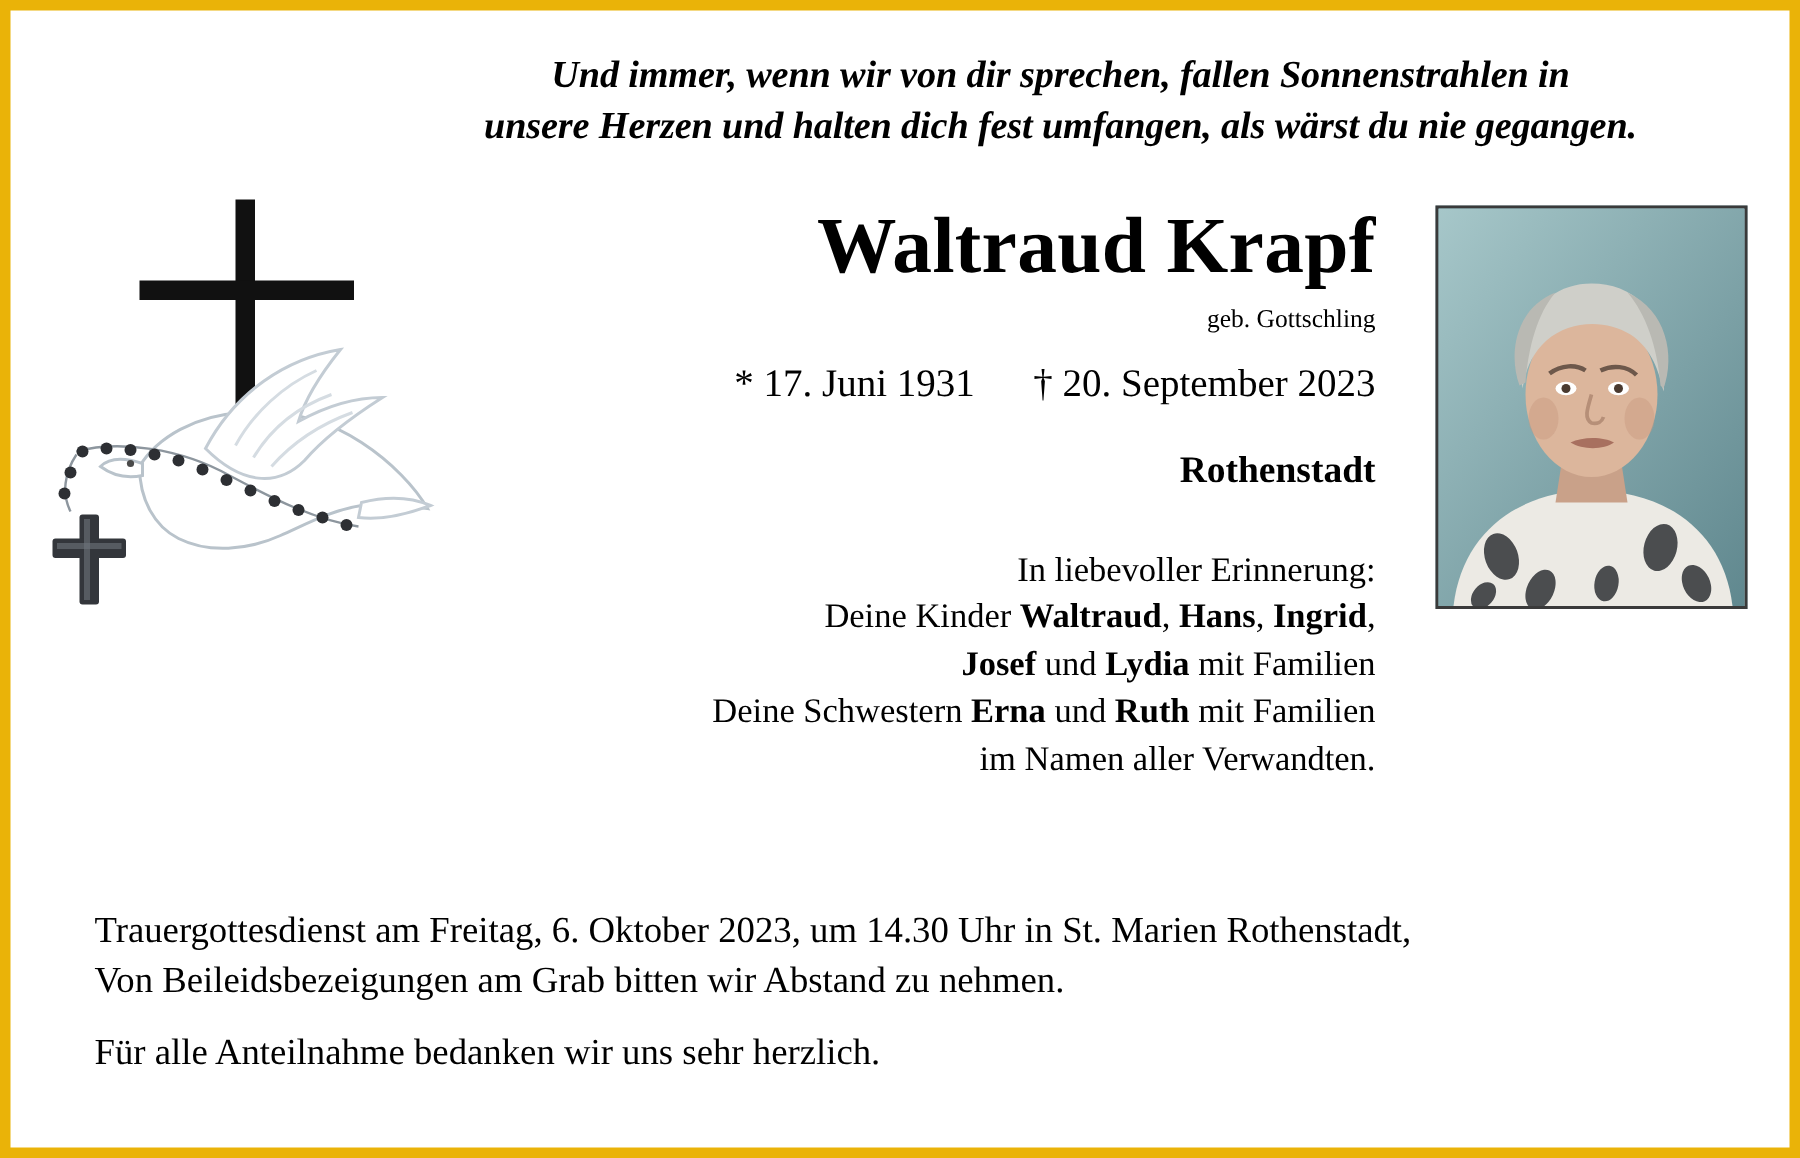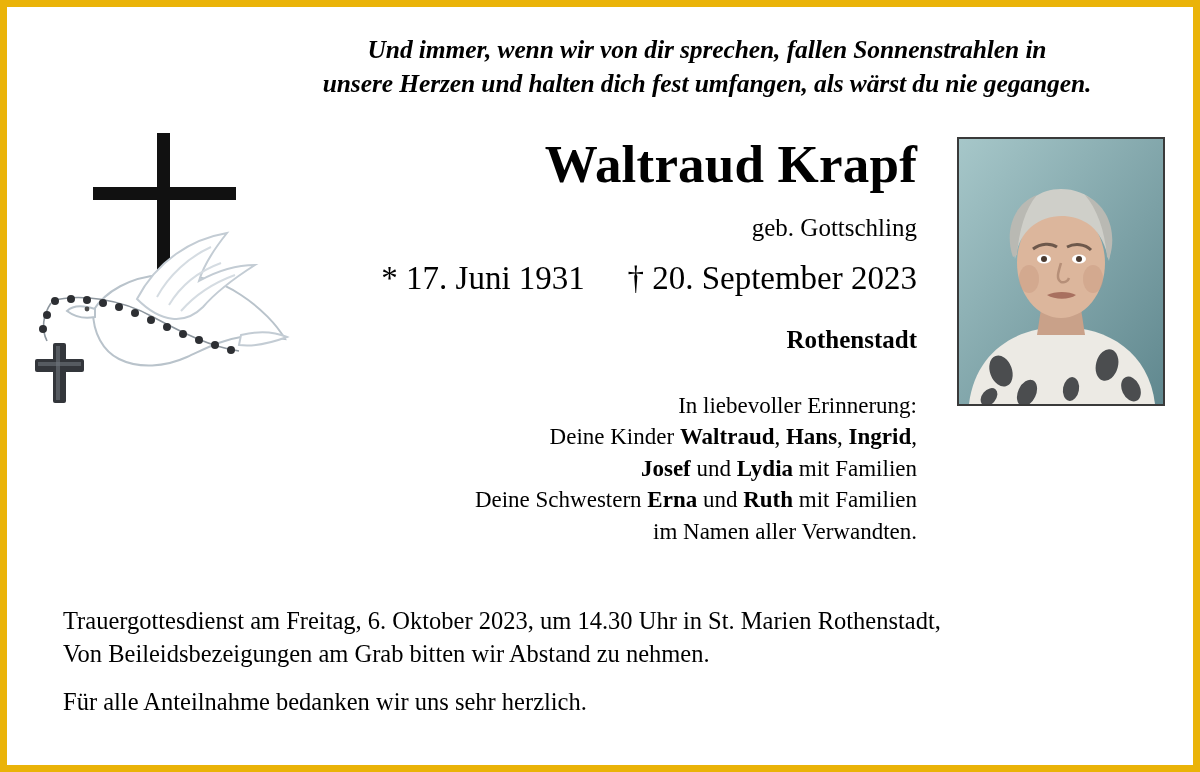--- a/index.html
+++ b/index.html
@@ -98,8 +98,8 @@
     letter-spacing: 0.2px;
   }
   .maiden {
-    margin-top: 21px;
-    font-size: 25px;
+    margin-top: 10px;
+    font-size: 17px;
   }
   .dates {
     margin-top: 18px;

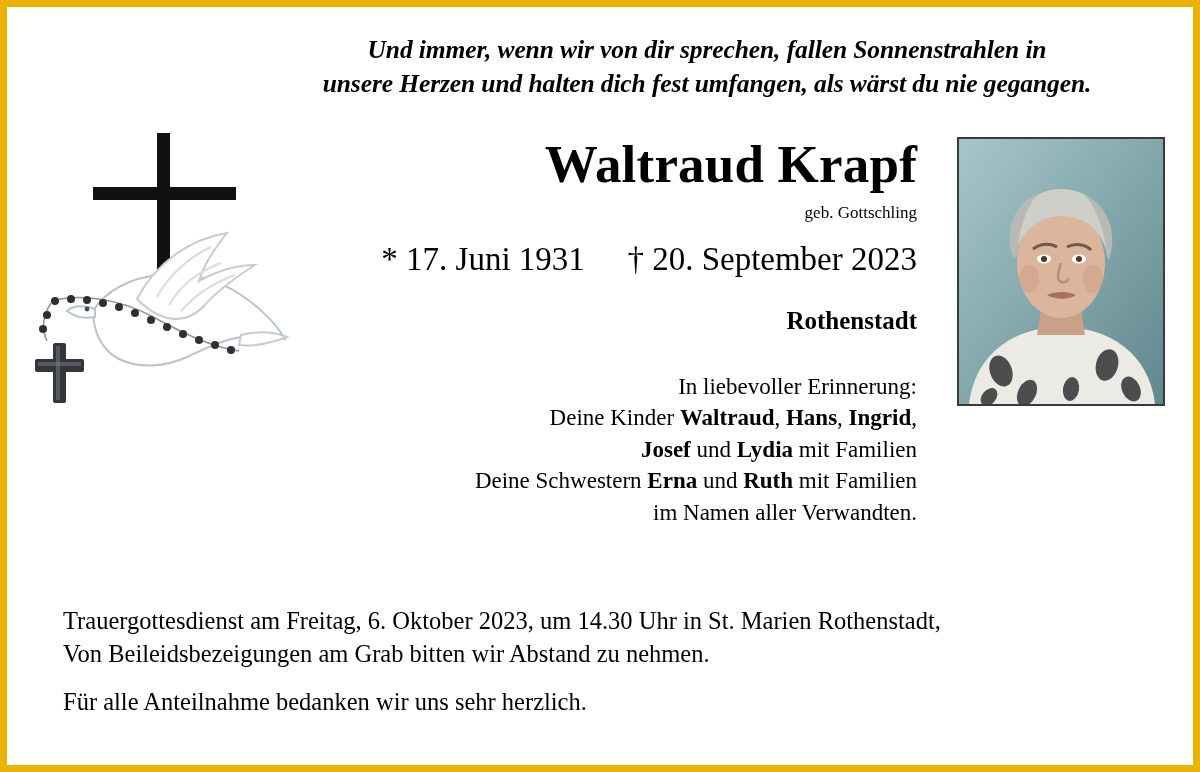--- a/index.html
+++ b/index.html
@@ -103,7 +103,7 @@
   }
   .dates {
     margin-top: 18px;
-    font-size: 33px;
+    font-size: 26px;
     white-space: nowrap;
   }
   .dates .gap { display:inline-block; width: 26px; }

